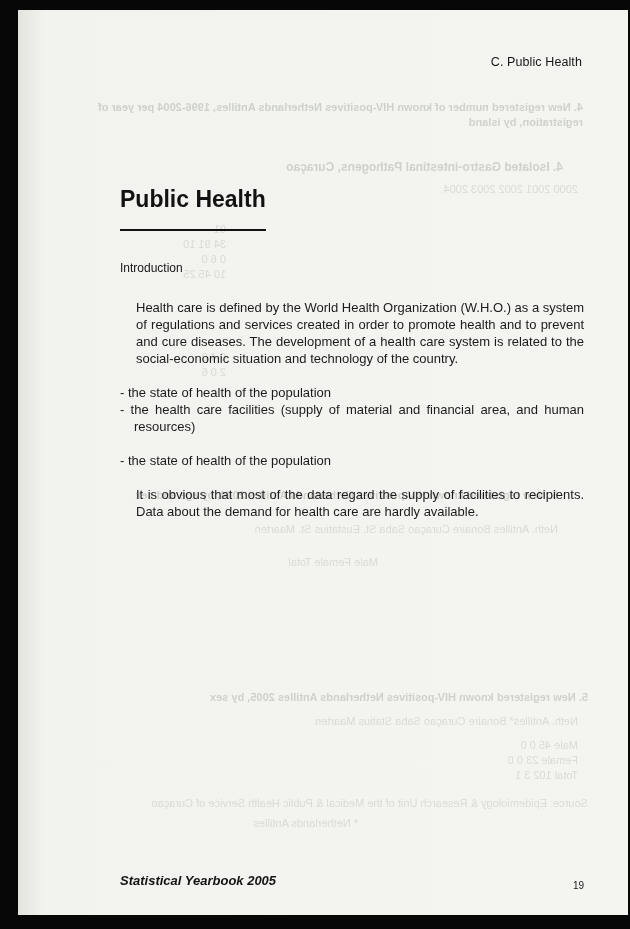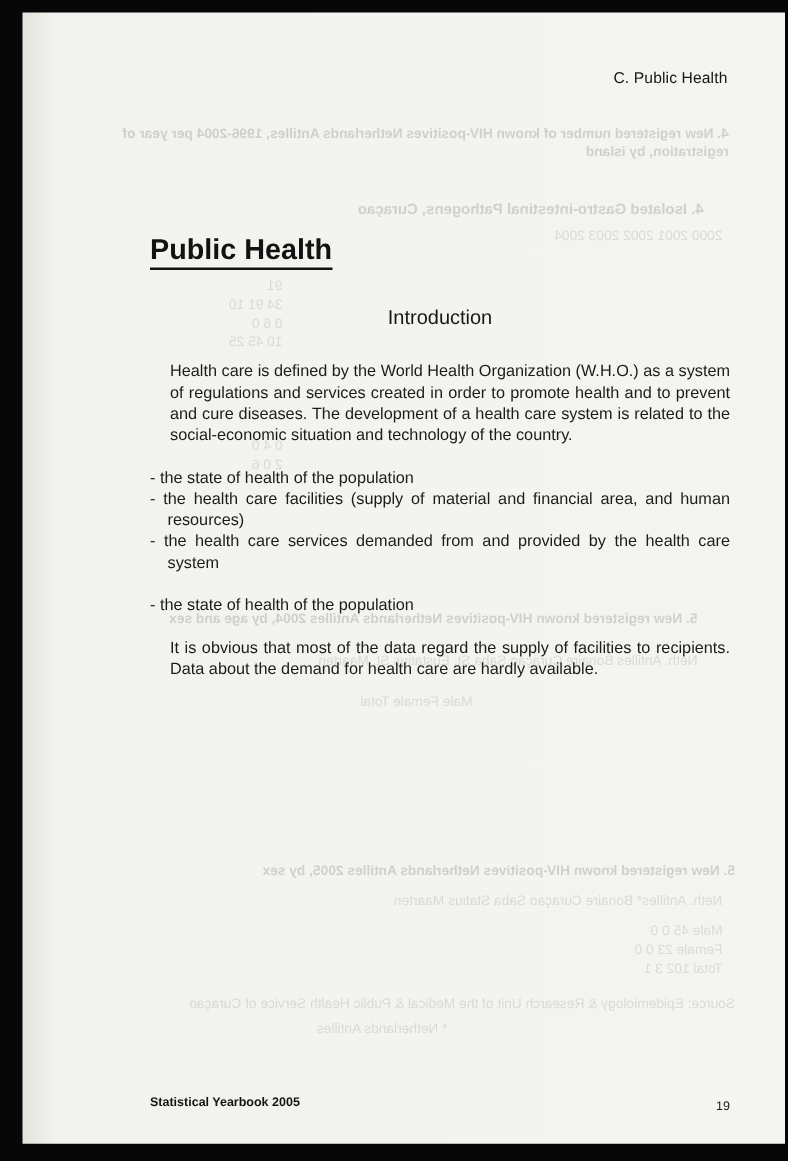--- a/index.html
+++ b/index.html
@@ -51,7 +51,7 @@
   .doc-title span {
     display: inline-block;
     border-bottom: 2px solid #121212;
-    padding-bottom: 1px;
+    padding-bottom: 16px;
   }
   .intro-heading {
     font-size: 16px;

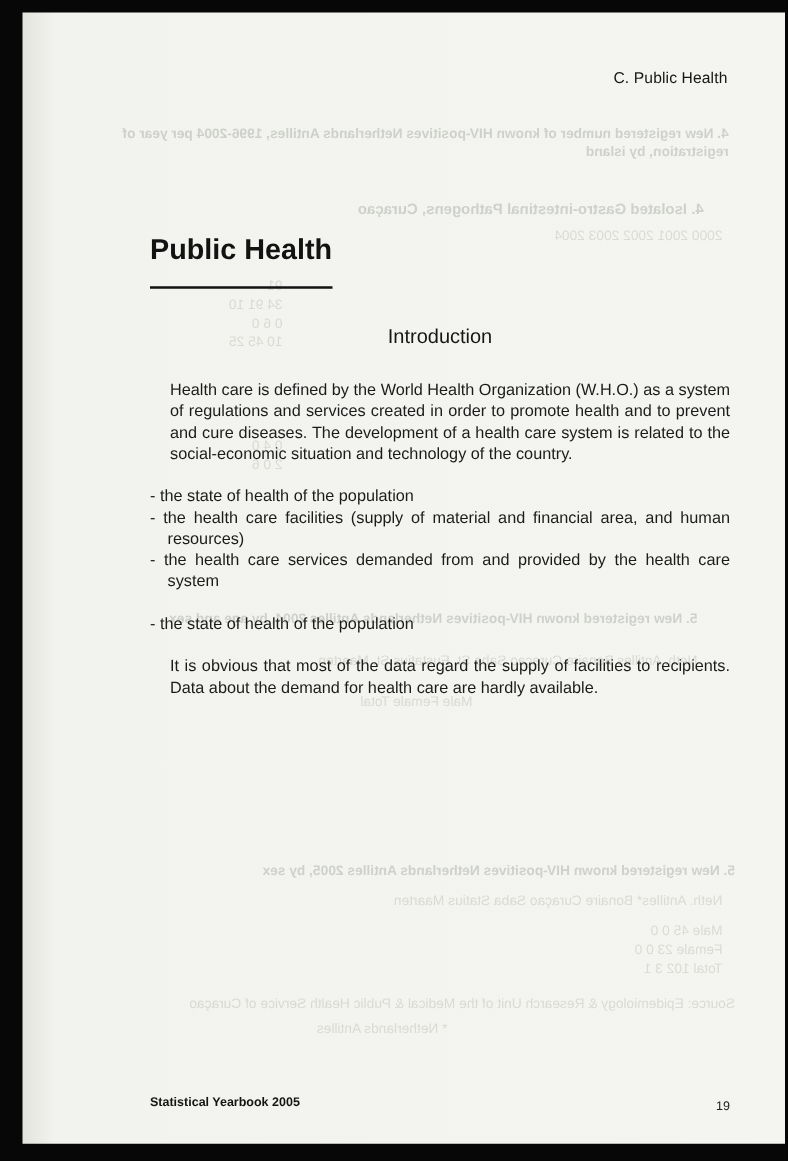--- a/index.html
+++ b/index.html
@@ -54,11 +54,10 @@
     padding-bottom: 16px;
   }
   .intro-heading {
-    font-size: 16px;
+    font-size: 12px;
     font-weight: 400;
     margin: 0 0 24px 0;
     color: #161616;
-    text-align: center;
   }
   .para {
     font-size: 13px;

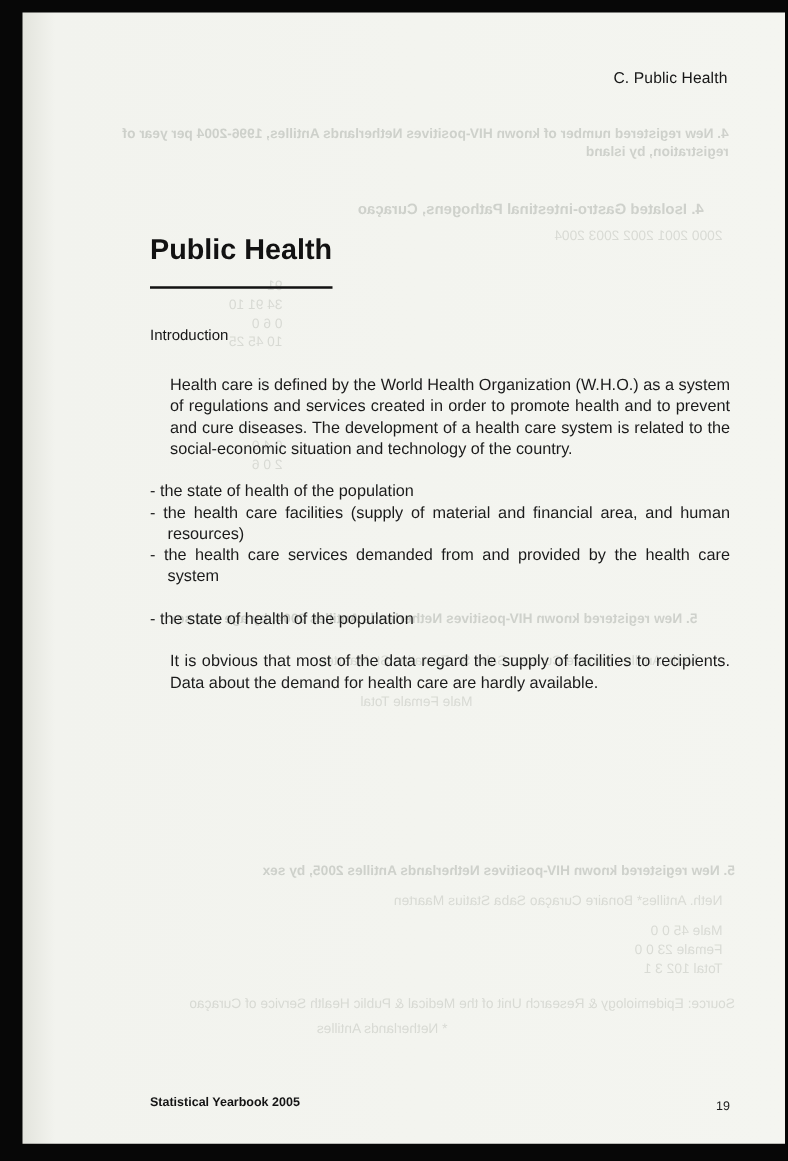--- a/index.html
+++ b/index.html
@@ -145,7 +145,6 @@
       <ul class="hyph-list">
         <li>the state of health of the population</li>
         <li>the health care facilities (supply of material and financial area, and human resources)</li>
-        <li>the health care services demanded from and provided by the health care system</li>
       </ul>
 
       <ul class="hyph-list">

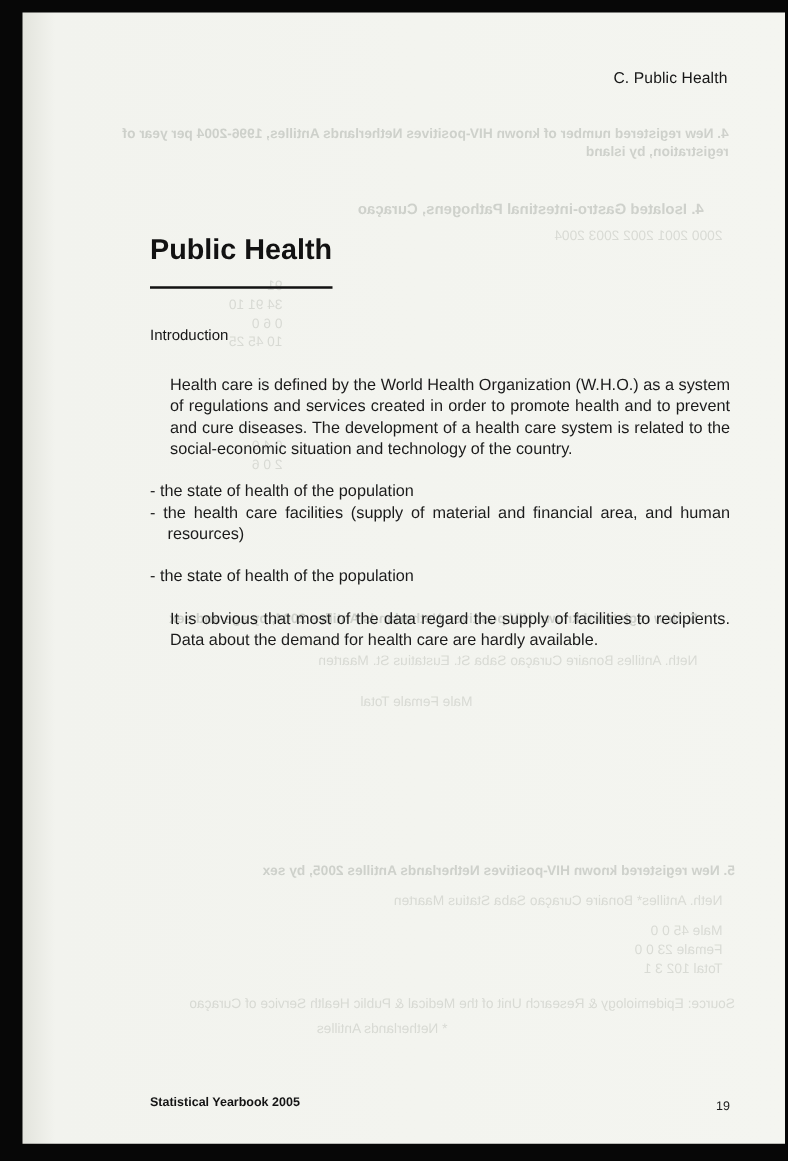--- a/index.html
+++ b/index.html
@@ -83,9 +83,10 @@
     position: absolute;
     left: 102px;
     bottom: 27px;
-    font-size: 10px;
+    font-size: 13px;
     font-weight: bold;
     color: #141414;
+    font-style: italic;
   }
   .footer-page {
     position: absolute;

